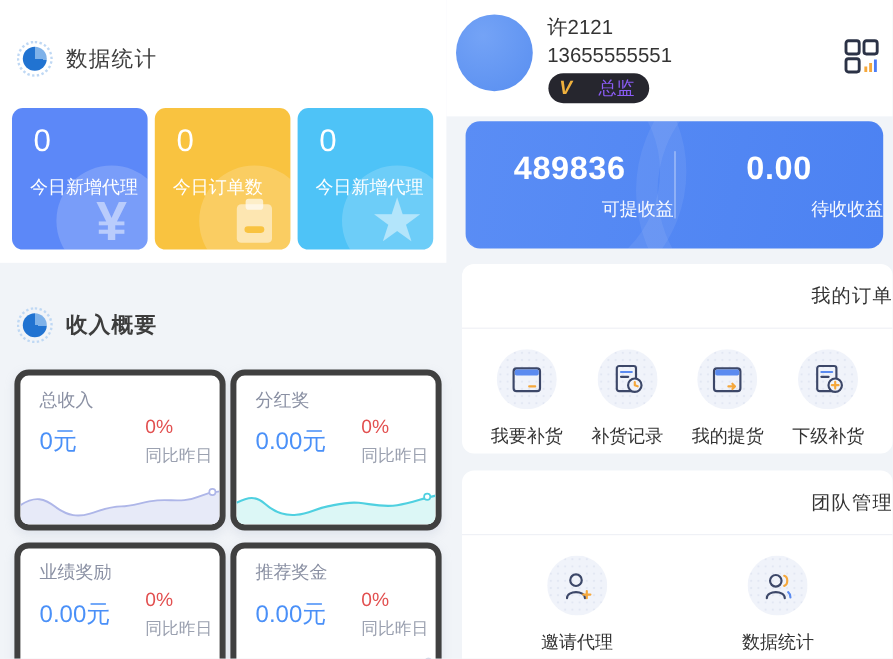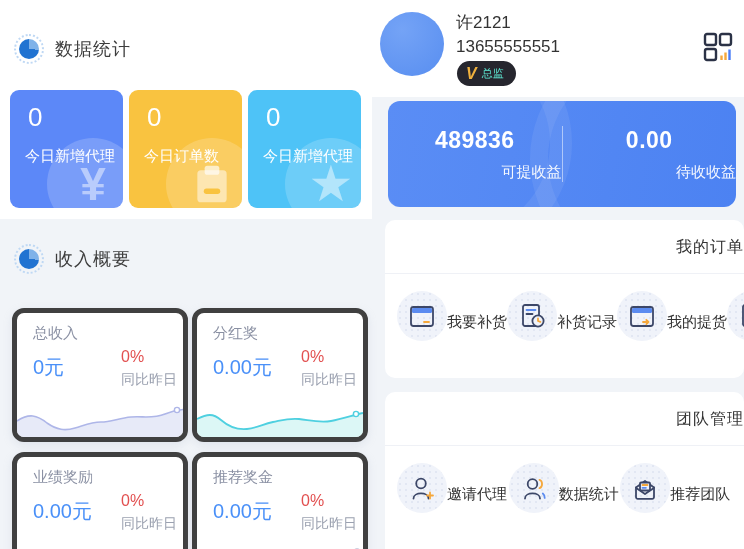--- a/index.html
+++ b/index.html
@@ -46,7 +46,7 @@
   .vip-badge{position:absolute;left:457px;top:61px;height:25px;background:#26262E;border-radius:13px;
              display:flex;align-items:center;padding:0 12px 0 9px;gap:5px;}
   .vip-v{color:#F0B13D;font-style:italic;font-weight:800;font-size:16px;}
-  .vip-txt{color:#5eead4;font-size:11px;}
+  .vip-txt{color:#8b5cf6;font-size:15px;margin-left:17px;}
   .grid-icon{position:absolute;left:702px;top:31px;width:32px;height:32px;cursor:pointer;}
 
   

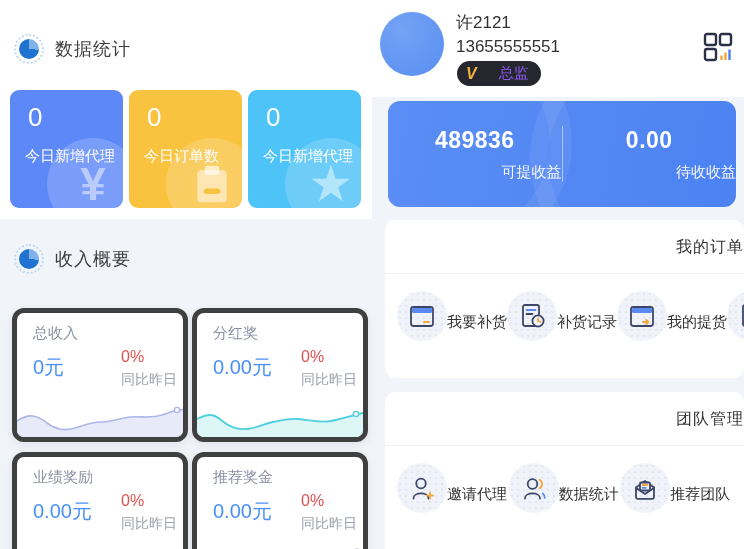--- a/index.html
+++ b/index.html
@@ -58,7 +58,7 @@
   .earn-card::after{content:"";position:absolute;right:-30px;top:-60px;width:200px;height:200px;
              border:18px solid rgba(255,255,255,0.07);border-radius:50%;}
   .earn-half{flex:1;text-align:center;position:relative;z-index:1;}
-  .earn-val{font-size:23px;font-weight:bold;letter-spacing:0.5px;}
+  .earn-val{font-size:27px;font-weight:bold;letter-spacing:0.5px;}
   .earn-lbl{font-size:15px;margin-top:9px;opacity:0.95;text-align:right;}
   .earn-div{width:1px;height:56px;background:rgba(255,255,255,0.5);z-index:1;}
 

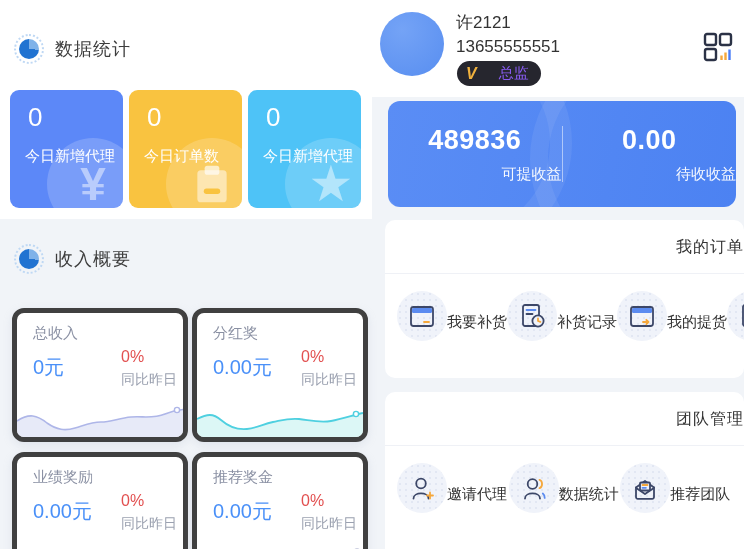--- a/index.html
+++ b/index.html
@@ -119,7 +119,7 @@
     </div>
   </div>
 
-  <div class="sec-header" style="left:14px;top:244px;">
+  <div class="sec-header" style="left:14px;top:256px;font-weight:bold;">
     <span class="pie-wrap">
         <span class="pie"></span>
       </span>

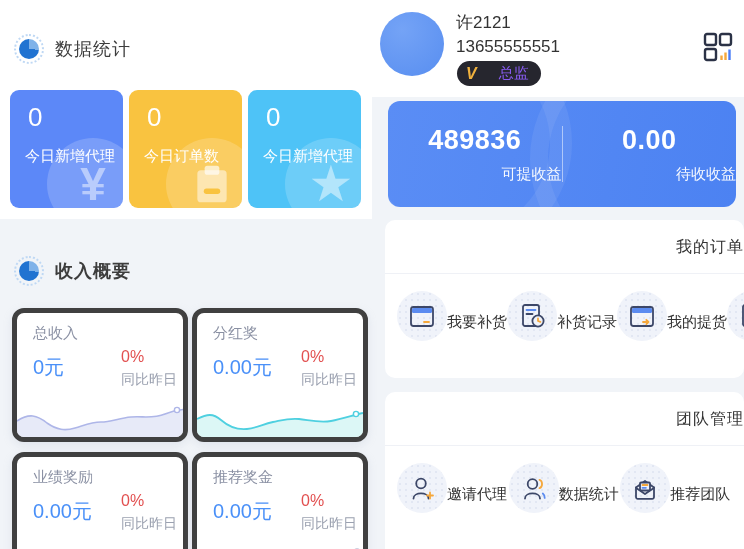--- a/index.html
+++ b/index.html
@@ -69,7 +69,7 @@
   .panel-title{padding:17px 0 0 24px;font-size:16px;color:#333;letter-spacing:1px;}
   .panel-div{height:1px;background:#EFF1F6;margin-top:15px;}
   .panel-items{display:flex;padding:0 12px;margin-top:17px;}
-  .panel-item{flex:1;display:flex;flex-direction:row;align-items:center;cursor:pointer;}
+  .panel-item{flex:1;display:flex;flex-direction:column;align-items:center;cursor:pointer;}
   .item-circle{width:50px;height:50px;border-radius:50%;background:#F0F3FA;
                background-image:radial-gradient(#E2E7F3 1px,transparent 1.2px);background-size:6px 6px;
                display:flex;align-items:center;justify-content:center;}

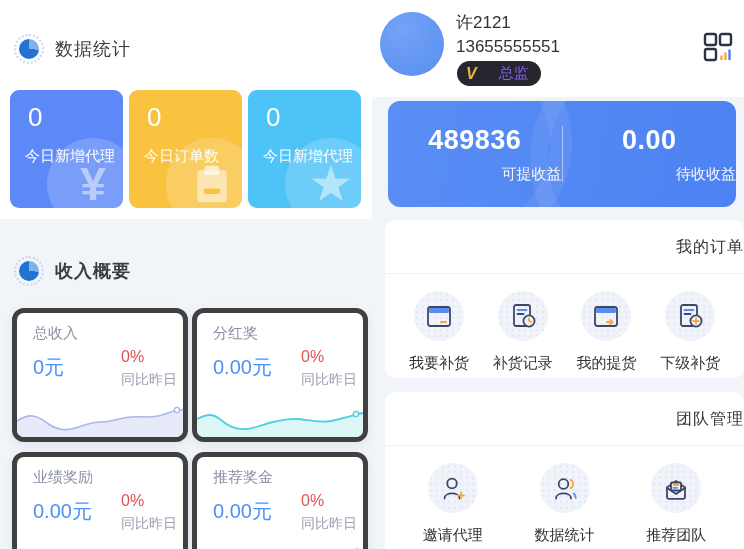--- a/index.html
+++ b/index.html
@@ -285,19 +285,6 @@
         </span>
         <span class="item-label">数据统计</span>
       </div>
-      <div class="panel-item">
-        <span class="item-circle">
-          <svg class="ic-svg" viewBox="0 0 30 30">
-            <path class="st" d="M6,14.5 L15,8 L24,14.5"></path>
-            <rect x="10" y="9.5" width="10" height="8" fill="#F0F3FA" stroke="#3C4768" stroke-width="1.8" rx="1"></rect>
-            <path class="st-o" d="M12.5,12 h5" stroke-width="1.5"></path>
-            <path class="st-b" d="M12.5,14.8 h3.4" stroke-width="1.5"></path>
-            <path class="st" d="M6,14.5 V24 a1.8,1.8 0 0 0 1.8,1.8 h14.4 A1.8,1.8 0 0 0 24,24 V14.5"></path>
-            <path class="st" d="M6.5,15.2 L15,21 L23.5,15.2"></path>
-          </svg>
-        </span>
-        <span class="item-label">推荐团队</span>
-      </div>
     </div>
   </div>
 </div>

